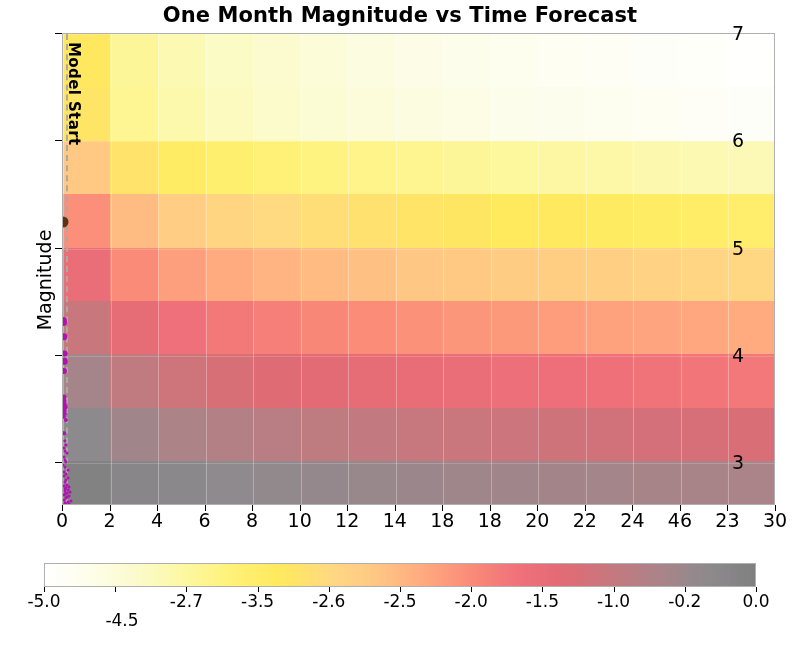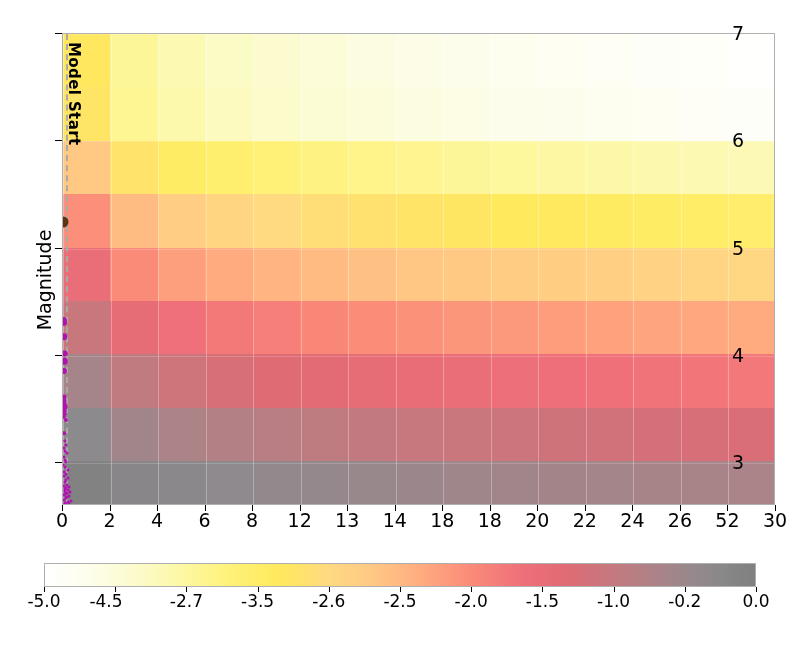--- a/index.html
+++ b/index.html
@@ -83,6 +83,7 @@
 
 <div id="figure">
 
+  <div id="chart-title">One Month Magnitude vs Time Forecast</div>
 
   <div id="plot-area">
     <div id="heatmap">

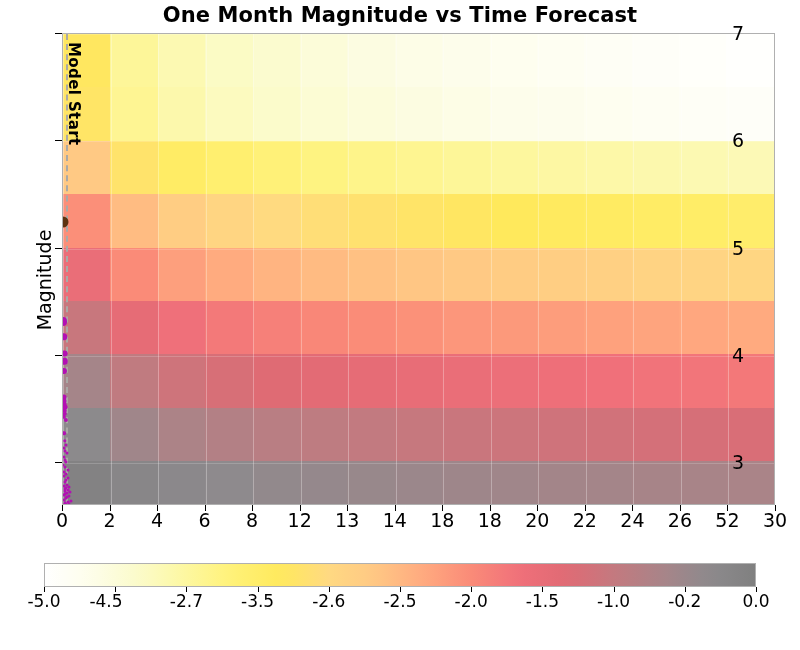--- a/index.html
+++ b/index.html
@@ -345,7 +345,7 @@
       <div class="xtick-mark" style="left: 204.6px;"></div>
       <div class="xtick-label" style="left: 252.133px;">8</div>
       <div class="xtick-mark" style="left: 252.133px;"></div>
-      <div class="xtick-label" style="left: 299.667px;">12</div>
+      <div class="xtick-label" style="left: 299.667px;">10</div>
       <div class="xtick-mark" style="left: 299.667px;"></div>
       <div class="xtick-label" style="left: 347.2px;">13</div>
       <div class="xtick-mark" style="left: 347.2px;"></div>

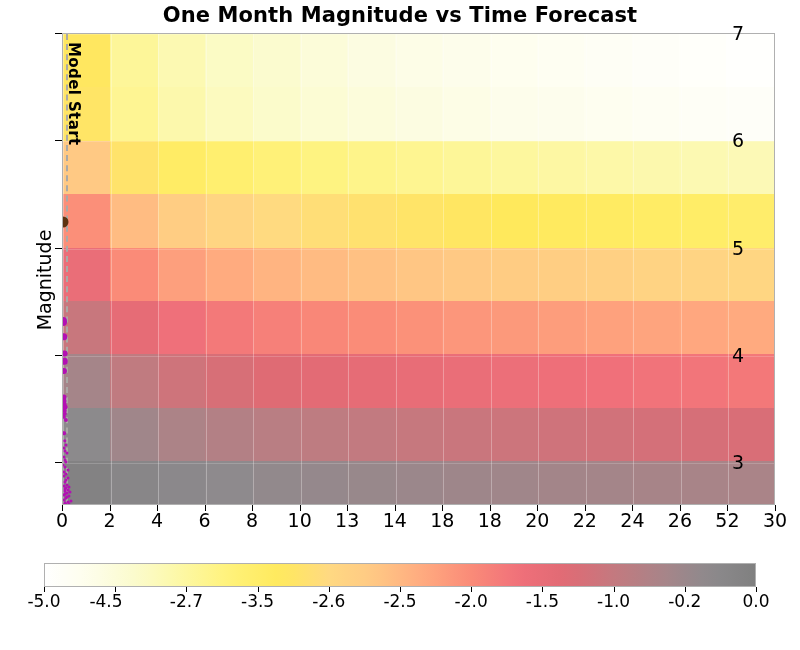--- a/index.html
+++ b/index.html
@@ -347,7 +347,7 @@
       <div class="xtick-mark" style="left: 252.133px;"></div>
       <div class="xtick-label" style="left: 299.667px;">10</div>
       <div class="xtick-mark" style="left: 299.667px;"></div>
-      <div class="xtick-label" style="left: 347.2px;">13</div>
+      <div class="xtick-label" style="left: 347.2px;">12</div>
       <div class="xtick-mark" style="left: 347.2px;"></div>
       <div class="xtick-label" style="left: 394.733px;">14</div>
       <div class="xtick-mark" style="left: 394.733px;"></div>

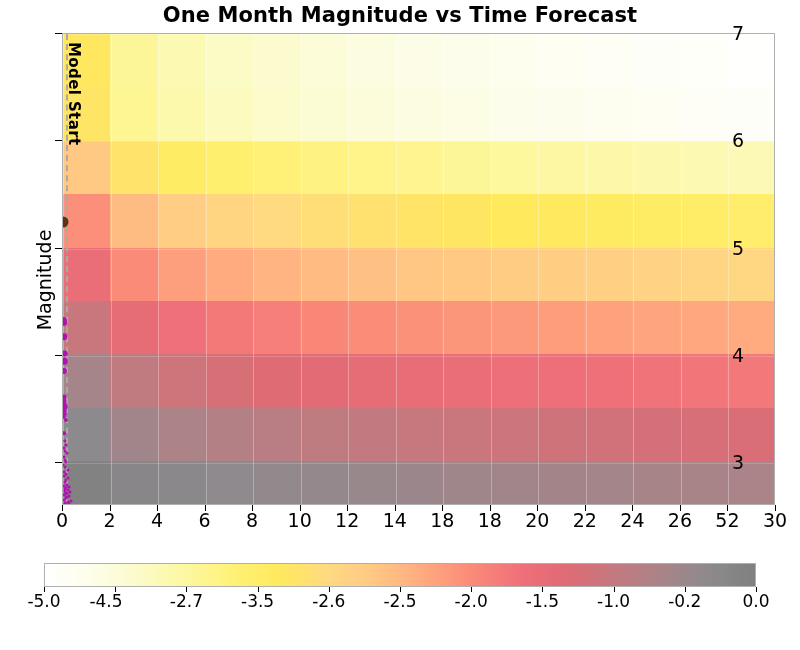--- a/index.html
+++ b/index.html
@@ -361,7 +361,7 @@
       <div class="xtick-mark" style="left: 584.867px;"></div>
       <div class="xtick-label" style="left: 632.4px;">24</div>
       <div class="xtick-mark" style="left: 632.4px;"></div>
-      <div class="xtick-label" style="left: 679.933px;">26</div>
+      <div class="xtick-label" style="left: 679.933px;">46</div>
       <div class="xtick-mark" style="left: 679.933px;"></div>
       <div class="xtick-label" style="left: 727.467px;">52</div>
       <div class="xtick-mark" style="left: 727.467px;"></div>

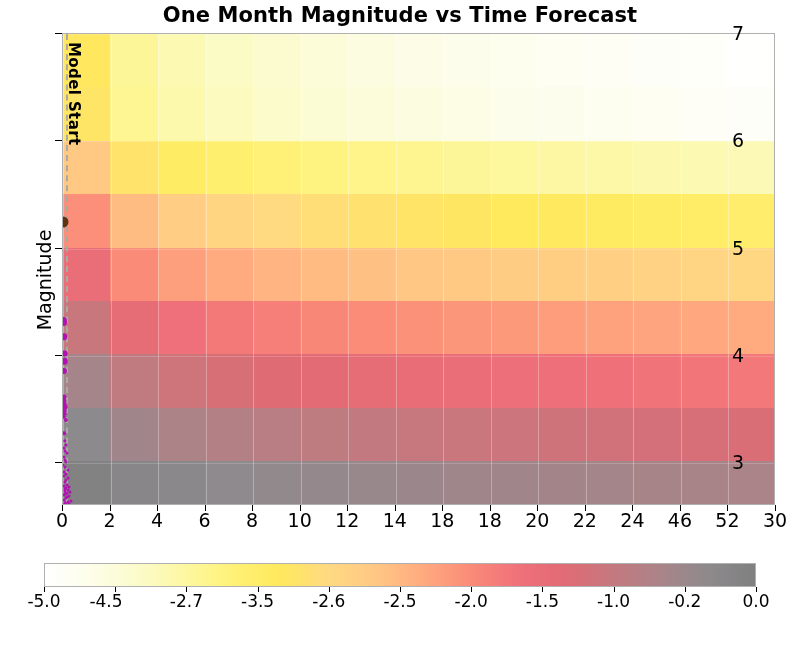--- a/index.html
+++ b/index.html
@@ -363,7 +363,7 @@
       <div class="xtick-mark" style="left: 632.4px;"></div>
       <div class="xtick-label" style="left: 679.933px;">46</div>
       <div class="xtick-mark" style="left: 679.933px;"></div>
-      <div class="xtick-label" style="left: 727.467px;">52</div>
+      <div class="xtick-label" style="left: 727.467px;">23</div>
       <div class="xtick-mark" style="left: 727.467px;"></div>
       <div class="xtick-label" style="left: 775px;">30</div>
       <div class="xtick-mark" style="left: 775px;"></div>

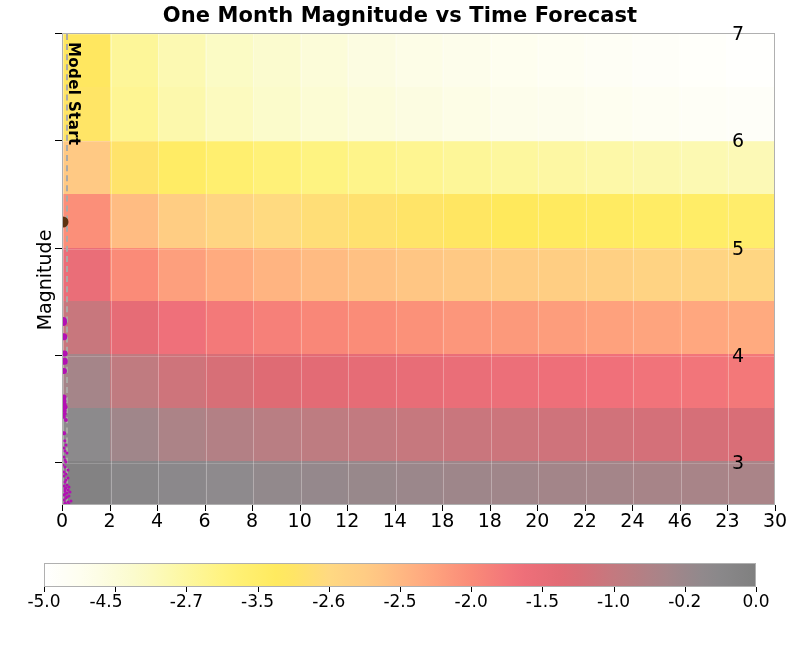--- a/index.html
+++ b/index.html
@@ -376,7 +376,7 @@
     <div id="colorbar-ticks">
         <div class="cbtick-label" style="left: 0px;">-5.0</div>
         <div class="cbtick-mark" style="left: 0px;"></div>
-        <div class="cbtick-label" style="left: 62px;">-4.5</div>
+        <div class="cbtick-label" style="left: 78px; margin-top: 19px;">-4.5</div>
         <div class="cbtick-mark" style="left: 71.2px;"></div>
         <div class="cbtick-label" style="left: 142.4px;">-2.7</div>
         <div class="cbtick-mark" style="left: 142.4px;"></div>

